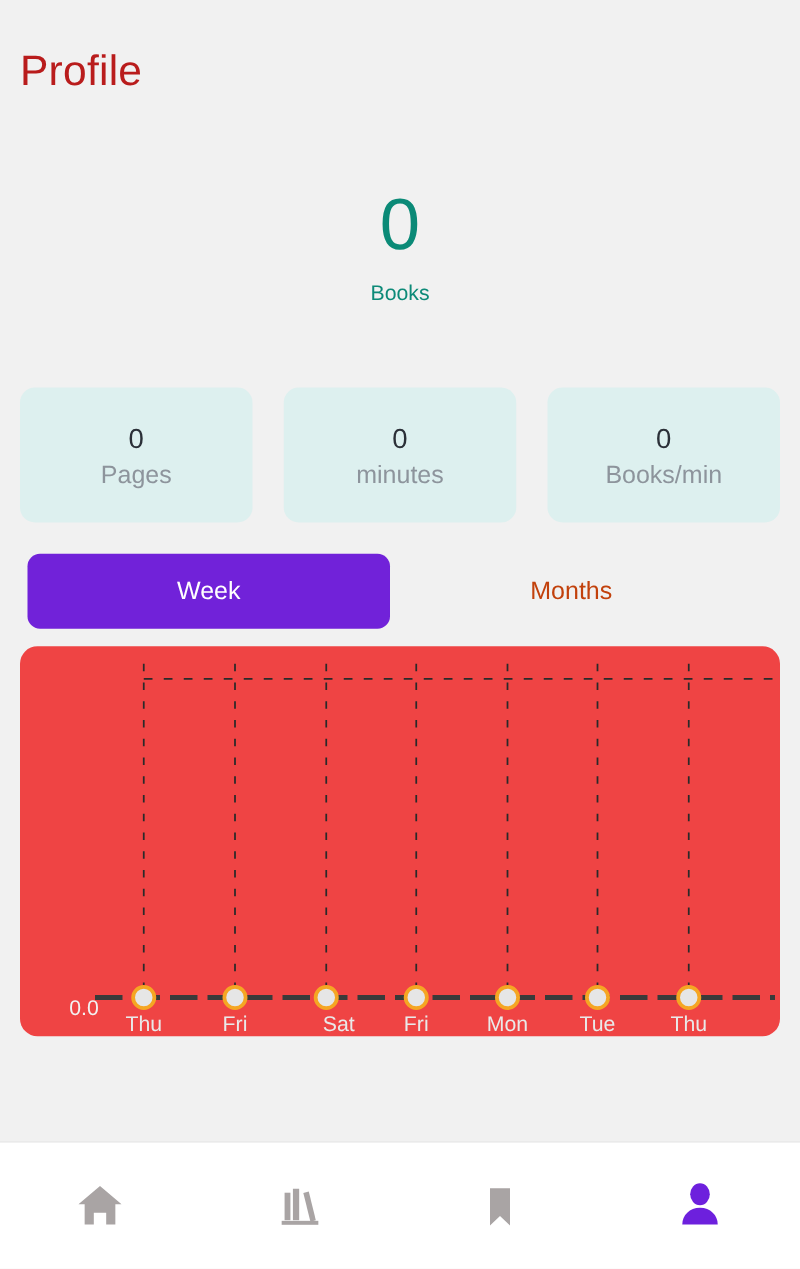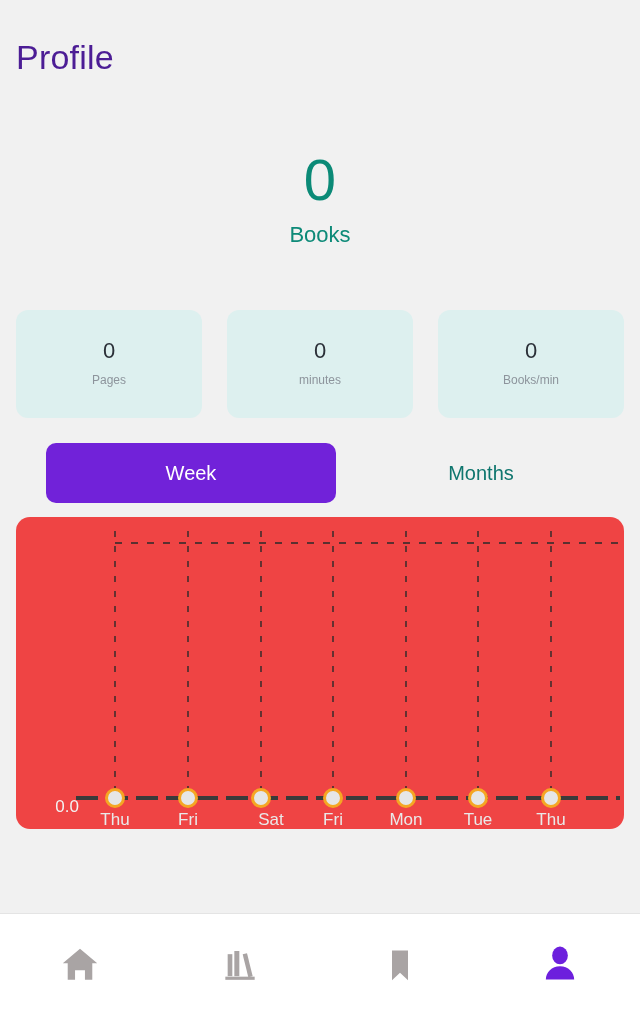--- a/index.html
+++ b/index.html
@@ -22,7 +22,7 @@
     top: 38px;
     font-size: 34px;
     font-weight: 400;
-    color: #4c1d95;
+    color: #b91c1c;
     letter-spacing: 0.2px;
   }
 

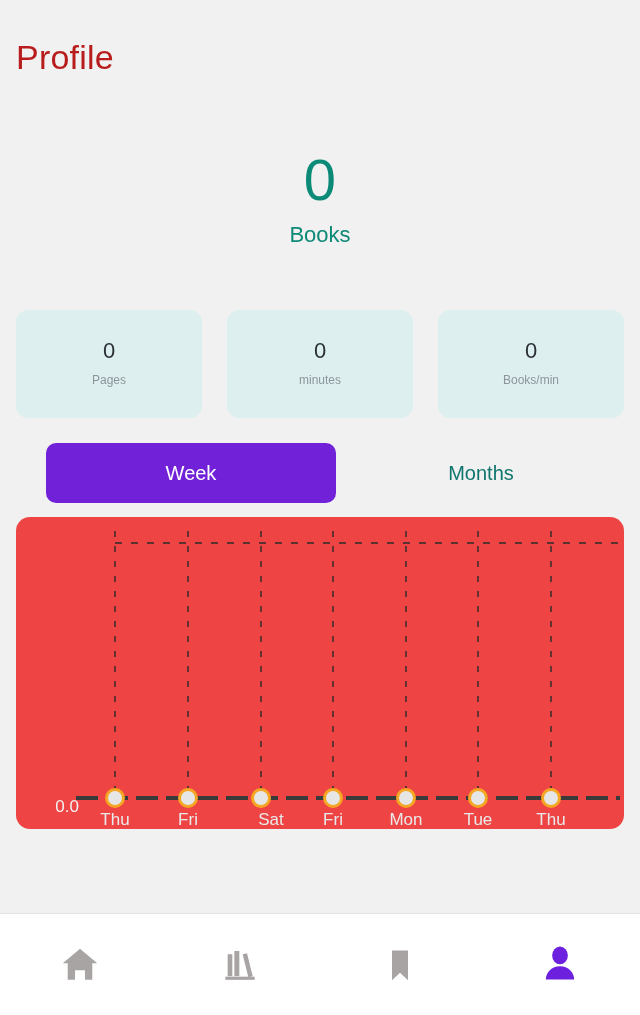--- a/index.html
+++ b/index.html
@@ -42,7 +42,7 @@
   }
   #books-label {
     margin-top: 10px;
-    font-size: 22px;
+    font-size: 17px;
     line-height: 26px;
     color: #0d8a78;
   }

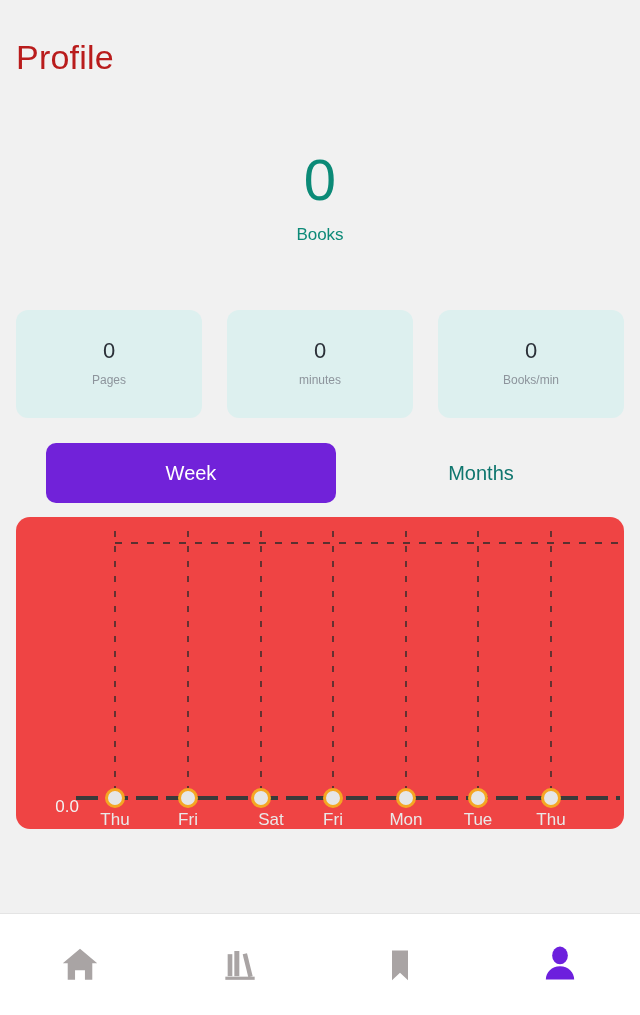--- a/index.html
+++ b/index.html
@@ -73,7 +73,7 @@
   }
   .stat-label {
     margin-top: 6px;
-    font-size: 12px;
+    font-size: 20px;
     line-height: 20px;
     color: #8d949c;
   }

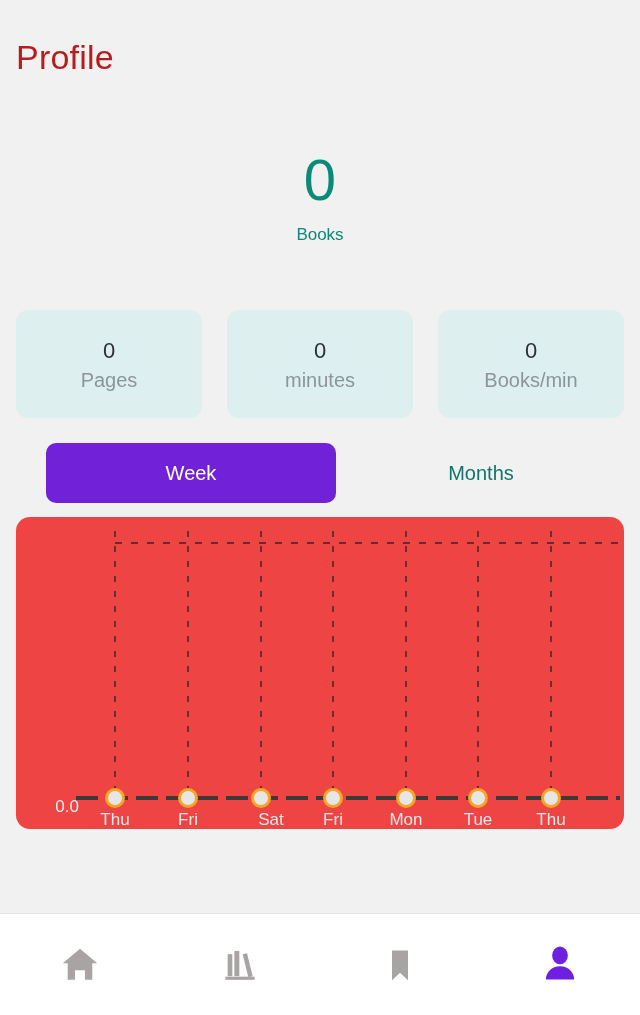--- a/index.html
+++ b/index.html
@@ -81,7 +81,7 @@
   
   #range-tabs {
     position: absolute;
-    left: 46px;
+    left: 22px;
     top: 443px;
     width: 580px;
     display: flex;

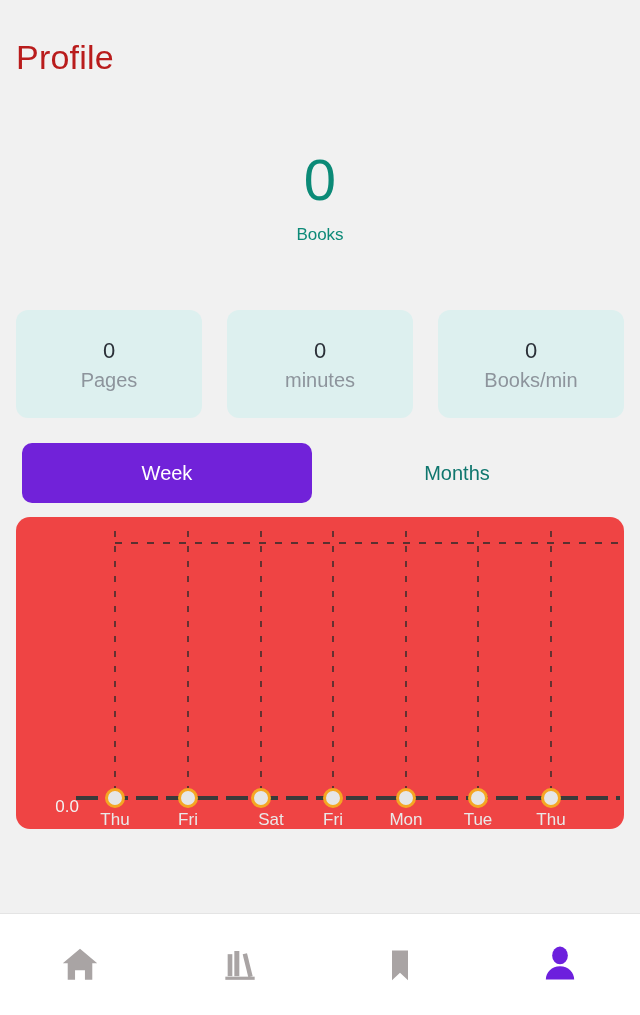--- a/index.html
+++ b/index.html
@@ -102,7 +102,7 @@
   }
   .range-tab.inactive {
     background: transparent;
-    color: #0f766e;
+    color: #c2410c;
   }
 
   

